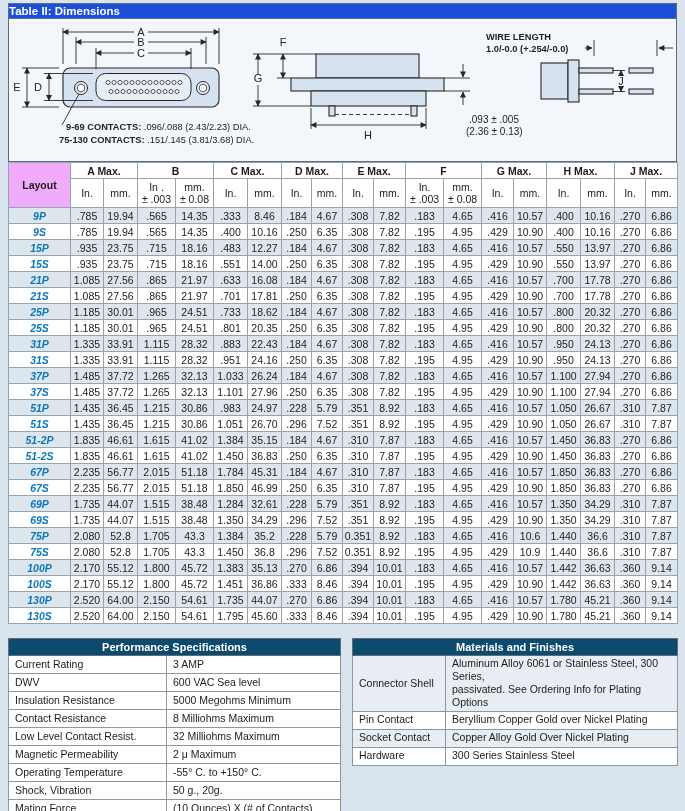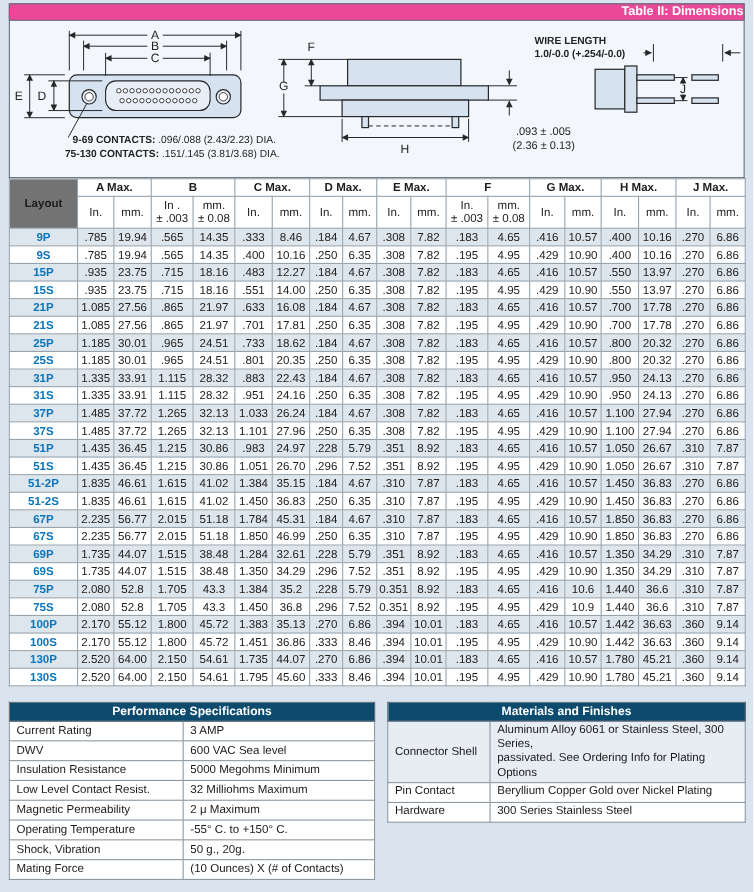--- a/index.html
+++ b/index.html
@@ -11,8 +11,8 @@
   
   .titlebar{
     position:absolute;left:8px;top:3px;width:669px;height:16px;box-sizing:border-box;
-    background:#ec4899;border:1px solid #5e6d79;
-    color:#fff;font-size:11.5px;font-weight:bold;text-align:right;line-height:14px;
+    background:#1d4ed8;border:1px solid #5e6d79;
+    color:#fff;font-size:11.5px;font-weight:bold;text-align:left;line-height:14px;
   }
   
   .panel{

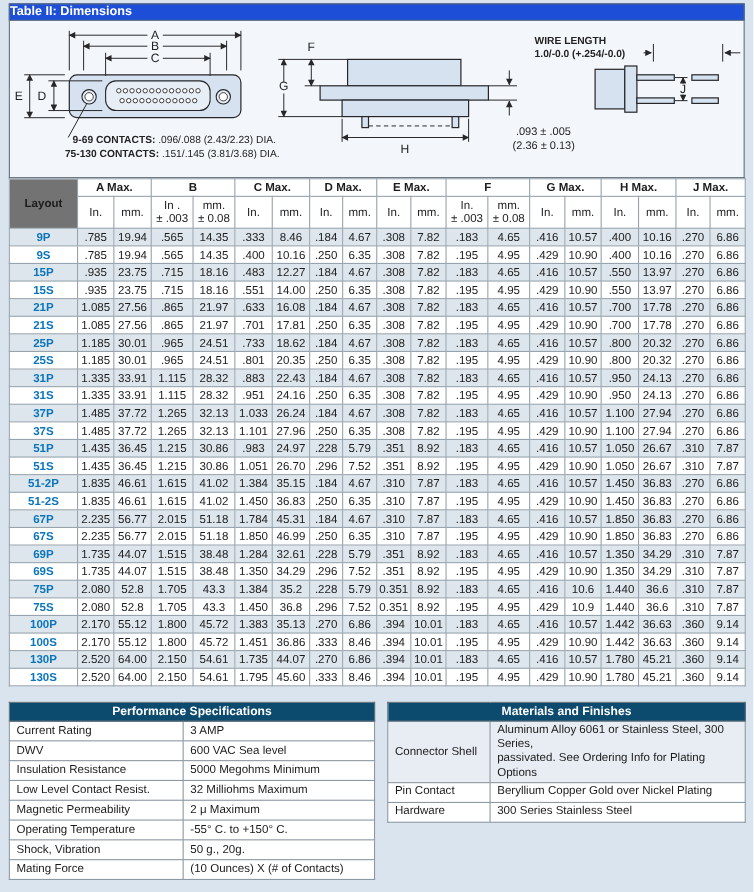--- a/index.html
+++ b/index.html
@@ -41,7 +41,7 @@
   }
   .dims thead th{background:#fff;font-weight:bold;height:15px;}
   .dims thead th.sub{height:28px;font-weight:normal;white-space:pre-line;line-height:1.15;}
-  .dims thead th.corner{background:#737373;}
+  .dims thead th.corner{background:#f0abfc;}
   .dims tbody td{height:15px;background:#fff;}
   .dims tbody tr.stripe td{background:#dee6ed;}
   .dims tbody td.pcol{font-weight:bold;color:#0c76bd;}

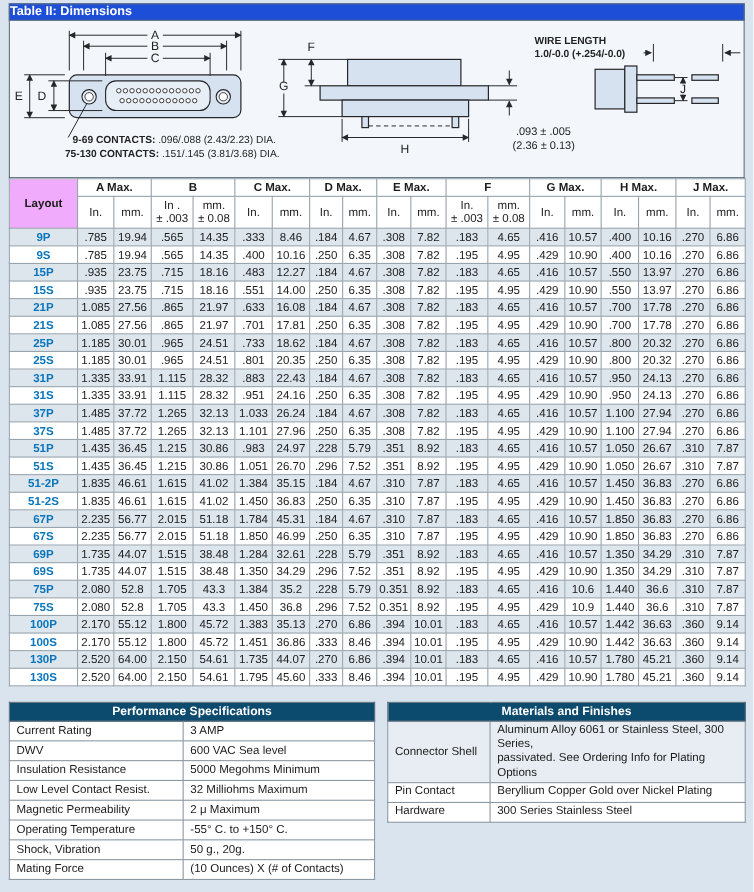--- a/index.html
+++ b/index.html
@@ -44,7 +44,7 @@
   .dims thead th.corner{background:#f0abfc;}
   .dims tbody td{height:15px;background:#fff;}
   .dims tbody tr.stripe td{background:#dee6ed;}
-  .dims tbody td.pcol{font-weight:bold;color:#0c76bd;}
+  .dims tbody td.pcol{font-weight:bold;color:#0c76bd;font-style:italic;}
   
   table.btable{
     position:absolute;border-collapse:collapse;background:#fff;

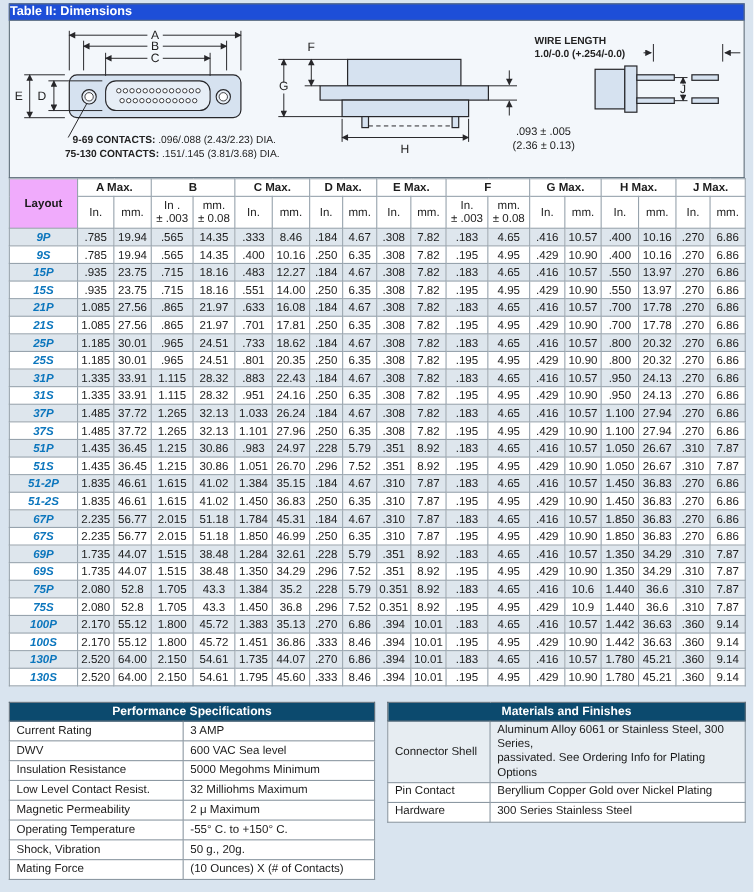--- a/index.html
+++ b/index.html
@@ -828,6 +828,10 @@
           <td class="val">5000 Megohms Minimum</td>
         </tr>
         <tr>
+          <td>Contact Resistance</td>
+          <td class="val">8 Milliohms Maximum</td>
+        </tr>
+        <tr>
           <td>Low Level Contact Resist.</td>
           <td class="val">32 Milliohms Maximum</td>
         </tr>

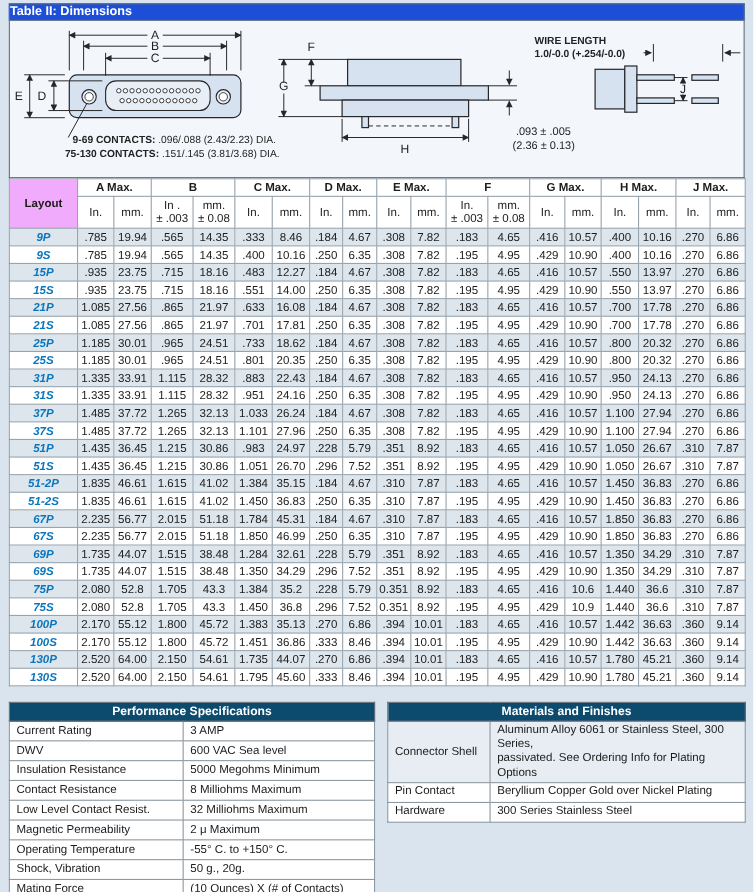--- a/index.html
+++ b/index.html
@@ -874,6 +874,10 @@
           <td>Pin Contact</td>
           <td class="val">Beryllium Copper Gold over Nickel Plating</td>
         </tr>
+        <tr class="mstripe">
+          <td>Socket Contact</td>
+          <td class="val">Copper Alloy Gold Over Nickel Plating</td>
+        </tr>
         <tr class="">
           <td>Hardware</td>
           <td class="val">300 Series Stainless Steel</td>

